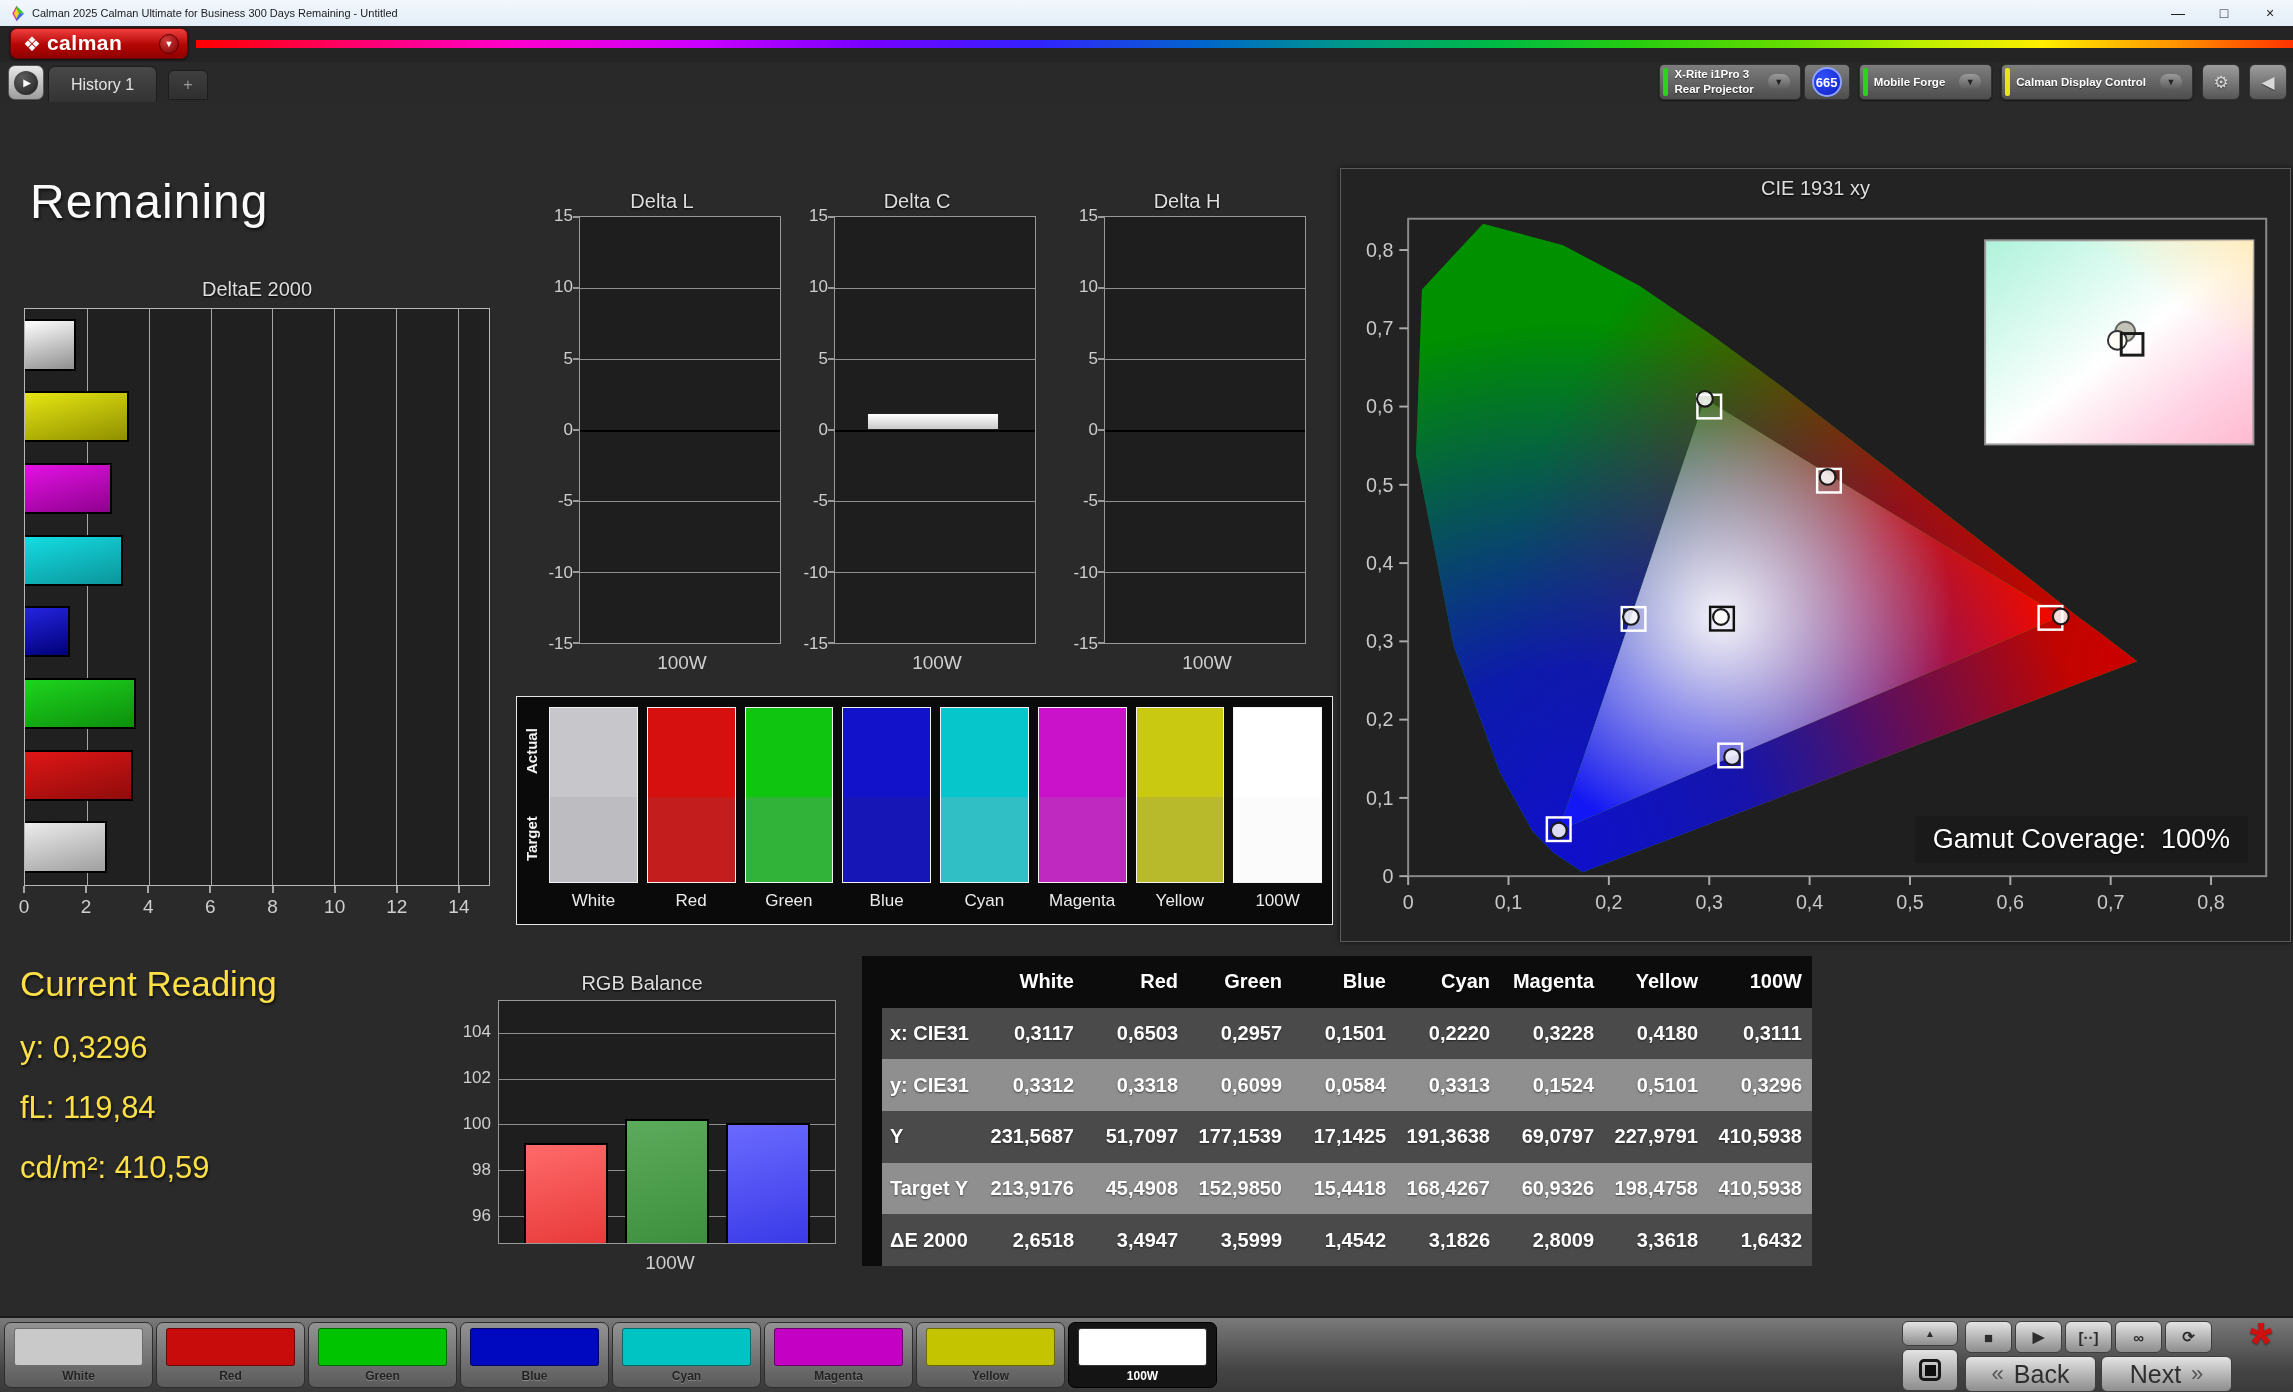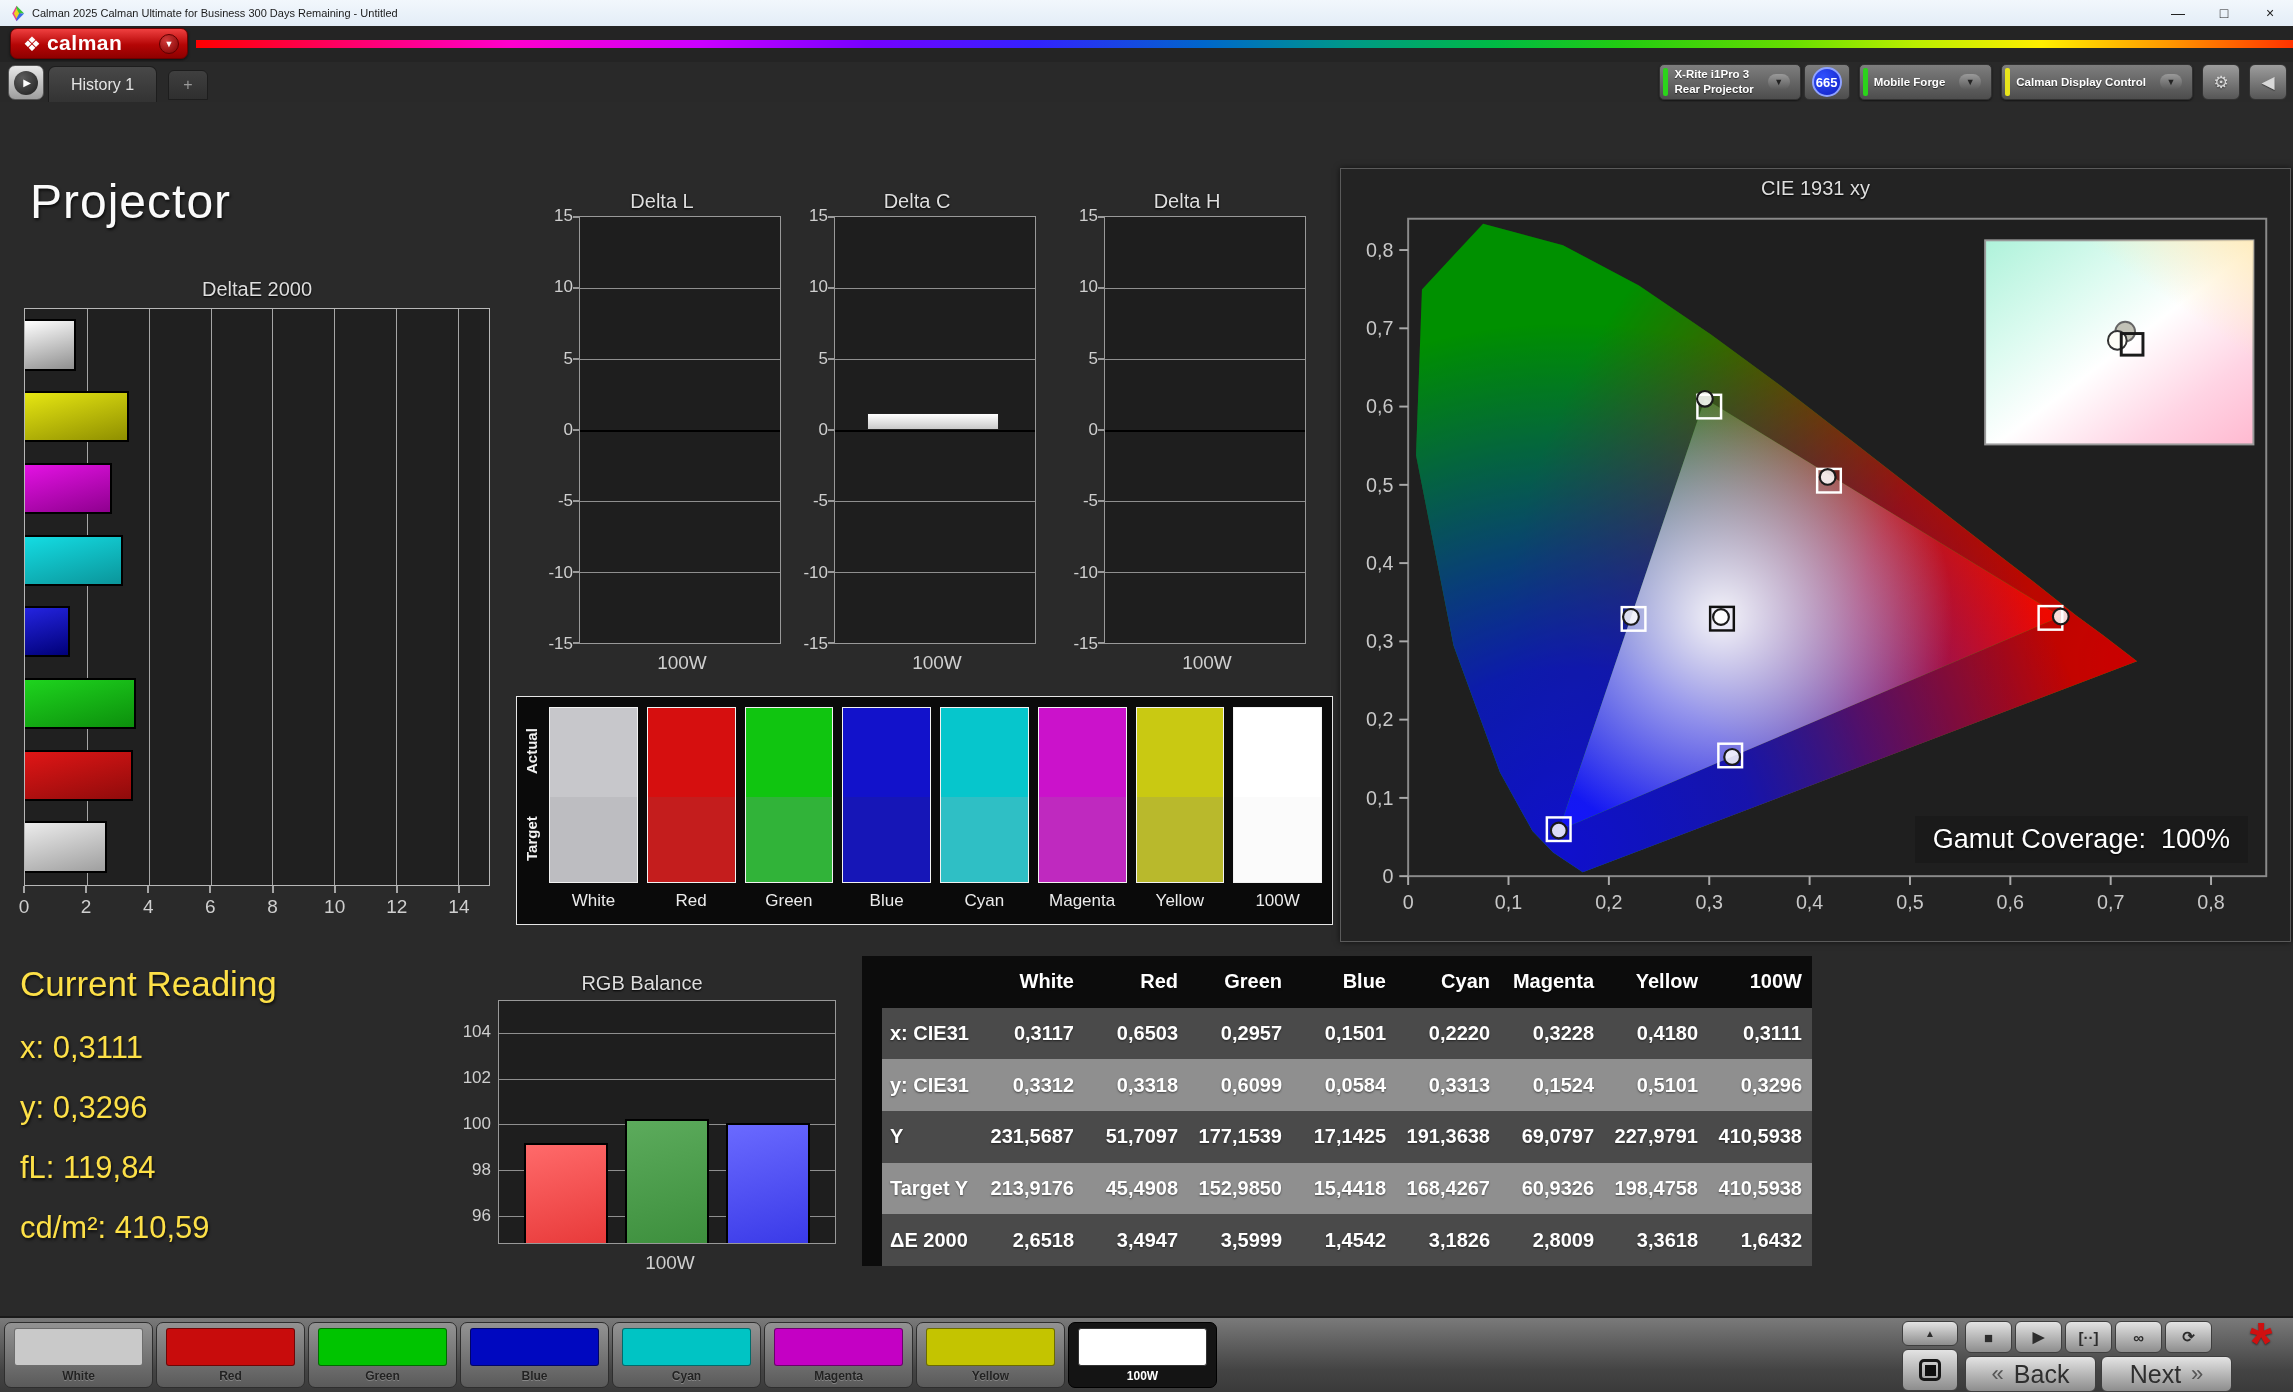--- a/index.html
+++ b/index.html
@@ -192,7 +192,7 @@
   </div>
 
   <div class="main">
-    <div class="page-title">Projector</div>
+    <div class="page-title">Remaining</div>
 
     <div class="deltae">
       <div class="chart-title">DeltaE 2000</div>

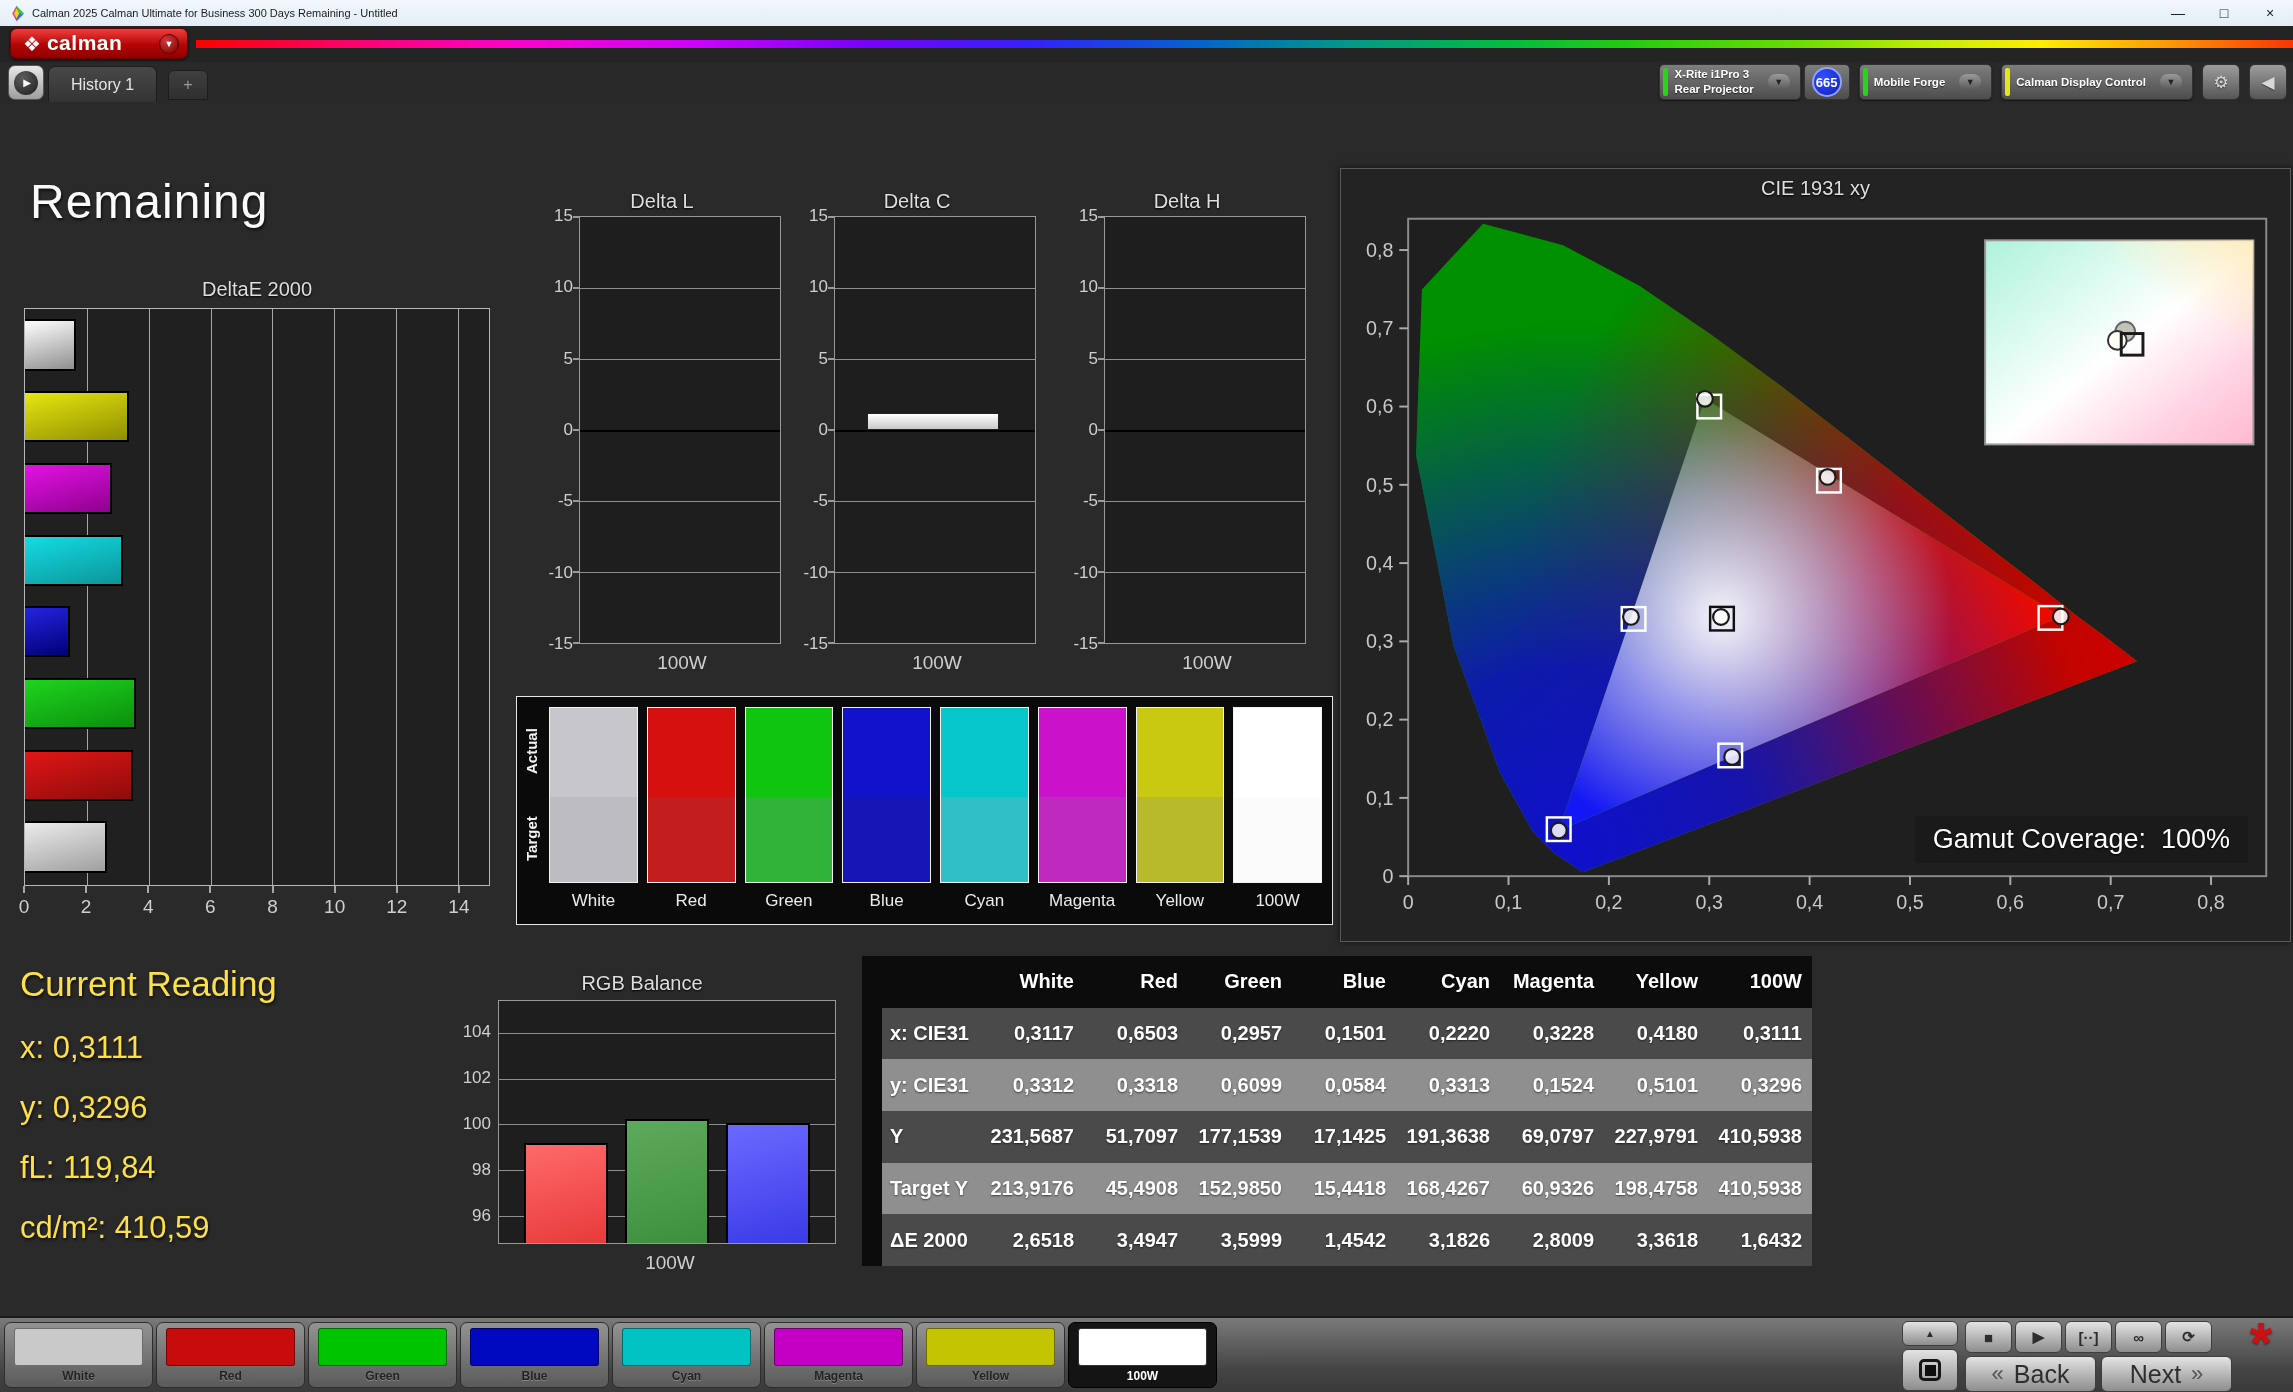--- a/index.html
+++ b/index.html
@@ -492,7 +492,6 @@
 
     <div class="reading">
       <div class="reading-title">Current Reading</div>
-      <div class="reading-line"><span>x:</span> <span>0,3111</span></div>
       <div class="reading-line"><span>y:</span> <span>0,3296</span></div>
       <div class="reading-line"><span>fL:</span> <span>119,84</span></div>
       <div class="reading-line"><span>cd/m²:</span> <span>410,59</span></div>

